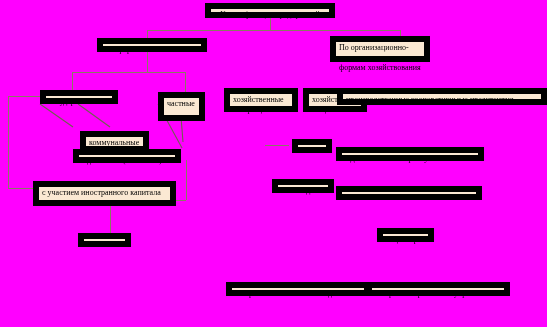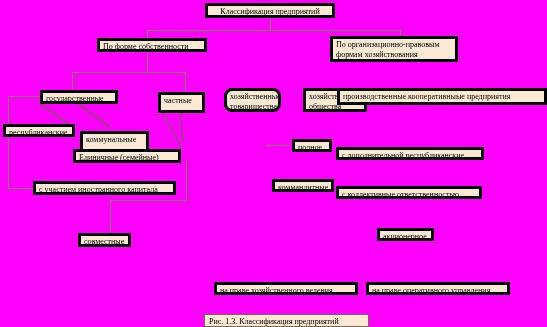--- a/index.html
+++ b/index.html
@@ -18,7 +18,7 @@
   .node {
     position: absolute;
     background: #FBE9D3;
-    border: 3px solid #000000;
+    border: 6px solid #000000;
     color: #000000;
     font-size: 8px;
     line-height: 10px;

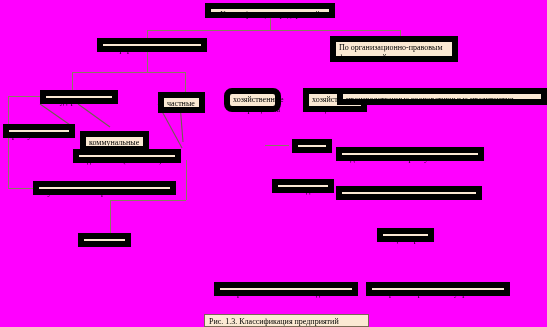--- a/index.html
+++ b/index.html
@@ -96,7 +96,7 @@
 
   <div class="node" style="left:97px; top:38px; width:110px; height:14px;">По форме собственности</div>
 
-  <div class="node" style="left:330px; top:36px; width:128px; height:26px;">По организационно-правовым
+  <div class="node" style="left:330px; top:36px; width:100px; height:26px;">По организационно-правовым
 формам хозяйствования</div>
 
   <div class="node" style="left:40px; top:90px; width:78px; height:14px;">государственные</div>

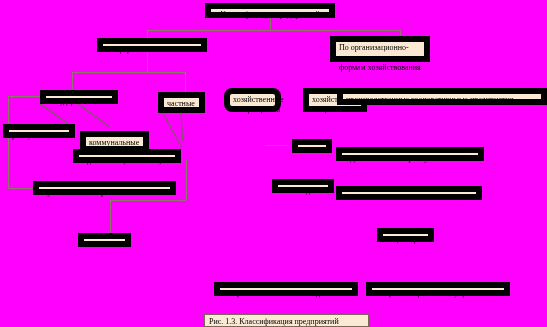--- a/index.html
+++ b/index.html
@@ -101,7 +101,7 @@
 
   <div class="node" style="left:40px; top:90px; width:78px; height:14px;">государственные</div>
 
-  <div class="node" style="left:158px; top:92px; width:47px; height:21px;">частные</div>
+  <div class="node" style="left:158px; top:92px; width:47px; height:29px;">частные</div>
 
   <div class="node" style="left:3px; top:124px; width:72px; height:13px;">республиканские</div>
 

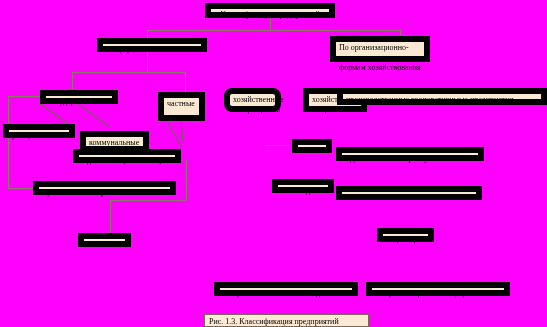--- a/index.html
+++ b/index.html
@@ -114,7 +114,7 @@
 
   <div class="node" style="left:78px; top:233px; width:53px; height:14px;">совместные</div>
 
-  <div class="node" style="left:224px; top:88px; width:57px; height:24px;border-radius:8px;">хозяйственные
+  <div class="node" style="left:224px; top:88px; width:74px; height:24px;">хозяйственные
 товарищества</div>
 
   <div class="node" style="left:303px; top:88px; width:64px; height:24px;">хозяйственные

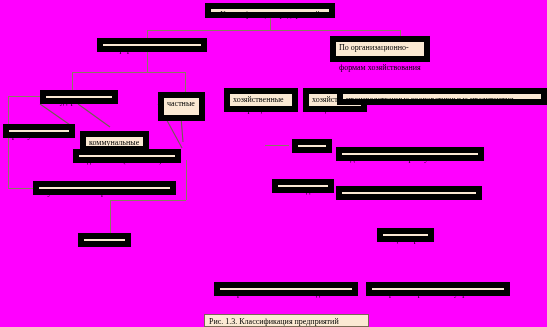--- a/index.html
+++ b/index.html
@@ -103,7 +103,6 @@
 
   <div class="node" style="left:158px; top:92px; width:47px; height:29px;">частные</div>
 
-  <div class="node" style="left:3px; top:124px; width:72px; height:13px;">республиканские</div>
 
   <div class="node" style="left:80px; top:131px; width:69px; height:21px;">коммунальные</div>
 

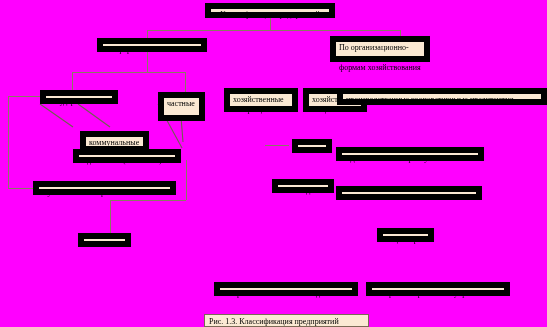--- a/index.html
+++ b/index.html
@@ -109,7 +109,7 @@
   <div class="node" style="left:73px; top:149px; width:108px; height:14px;">Единичные (семейные)</div>
 
 
-  <div class="node" style="left:33px; top:181px; width:143px; height:14px;">с участием иностранного капитала</div>
+  <div class="node" style="left:33px; top:181px; width:143px; height:25px;">с участием иностранного капитала</div>
 
   <div class="node" style="left:78px; top:233px; width:53px; height:14px;">совместные</div>
 

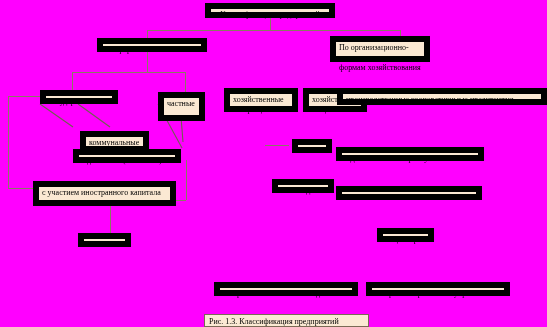--- a/index.html
+++ b/index.html
@@ -131,7 +131,7 @@
 
   <div class="node" style="left:377px; top:228px; width:57px; height:13px;">акционерное</div>
 
-  <div class="node" style="left:214px; top:282px; width:144px; height:13px;">на праве хозяйственного ведения</div>
+  <div class="node" style="left:226px; top:282px; width:144px; height:13px;">на праве хозяйственного ведения</div>
 
   <div class="node" style="left:366px; top:282px; width:144px; height:13px;">на праве оперативного управления</div>
 

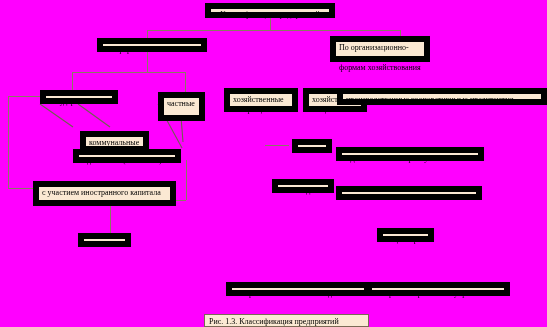--- a/index.html
+++ b/index.html
@@ -135,7 +135,6 @@
 
   <div class="node" style="left:366px; top:282px; width:144px; height:13px;">на праве оперативного управления</div>
 
-  <div class="caption" style="left:204px; top:314px; width:165px; height:13px;">Рис. 1.3. Классификация предприятий</div>
 
 </div>
 

